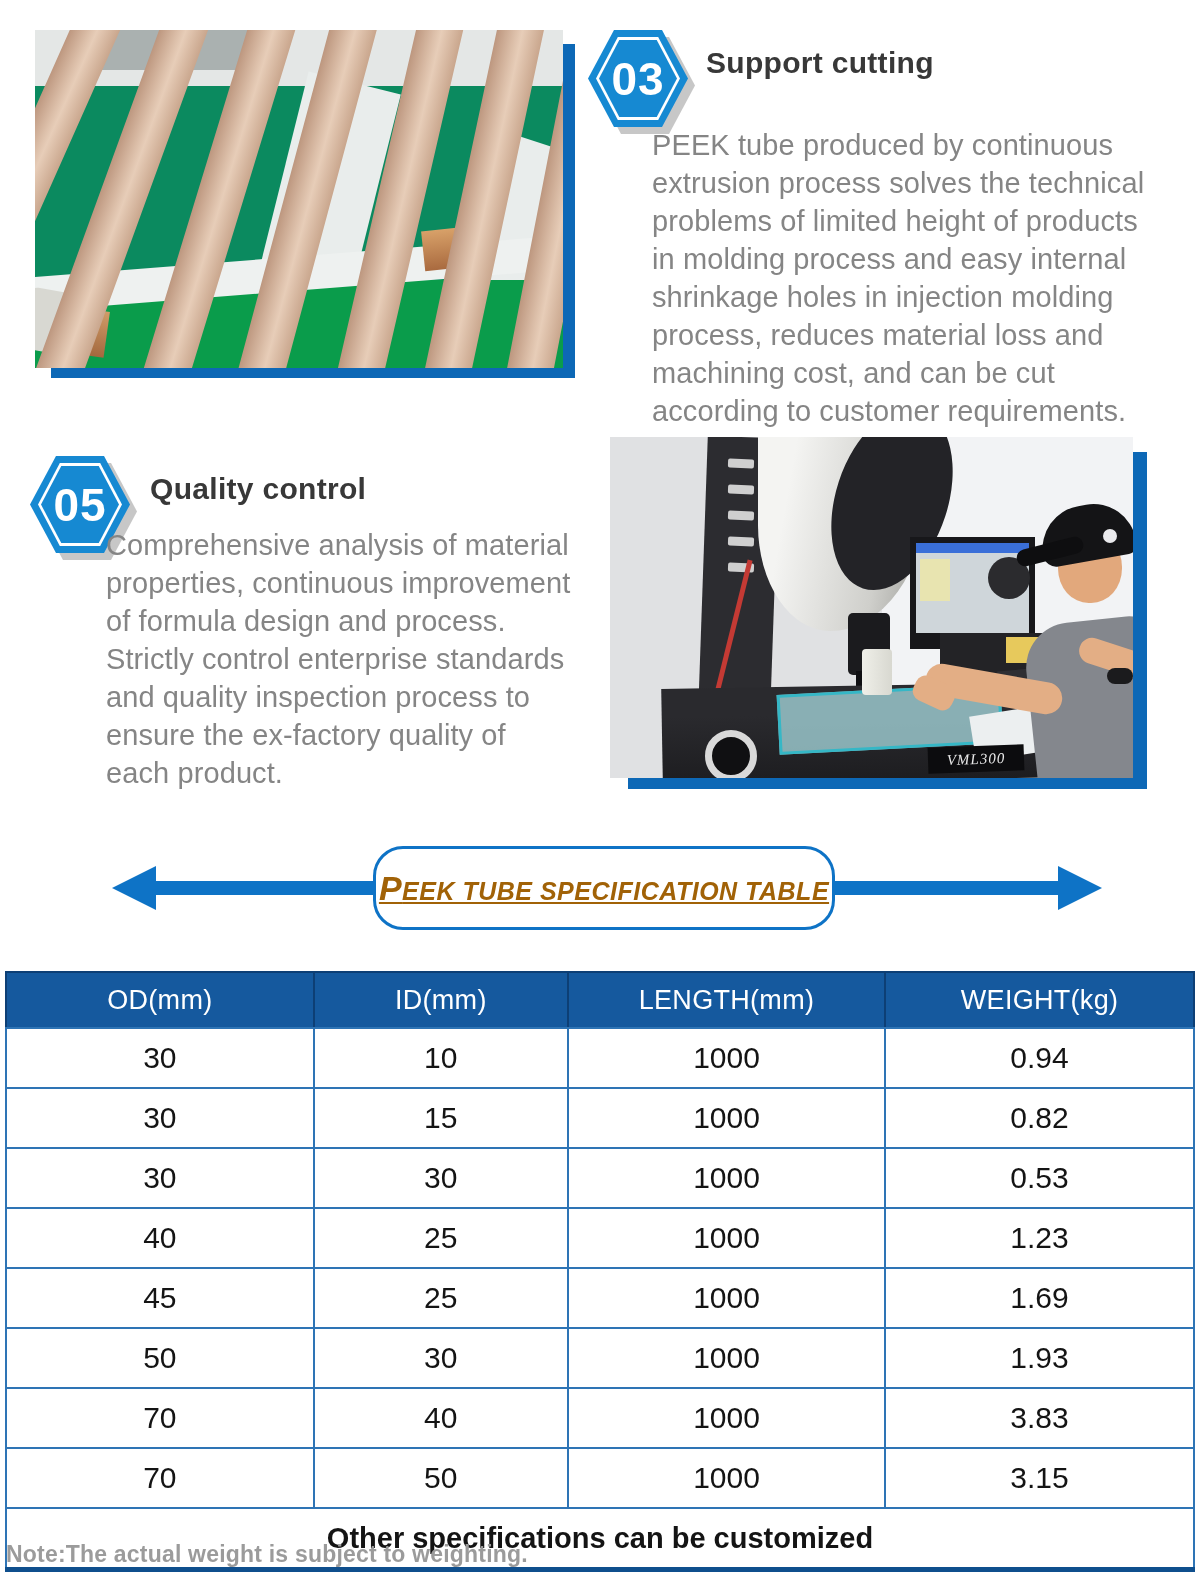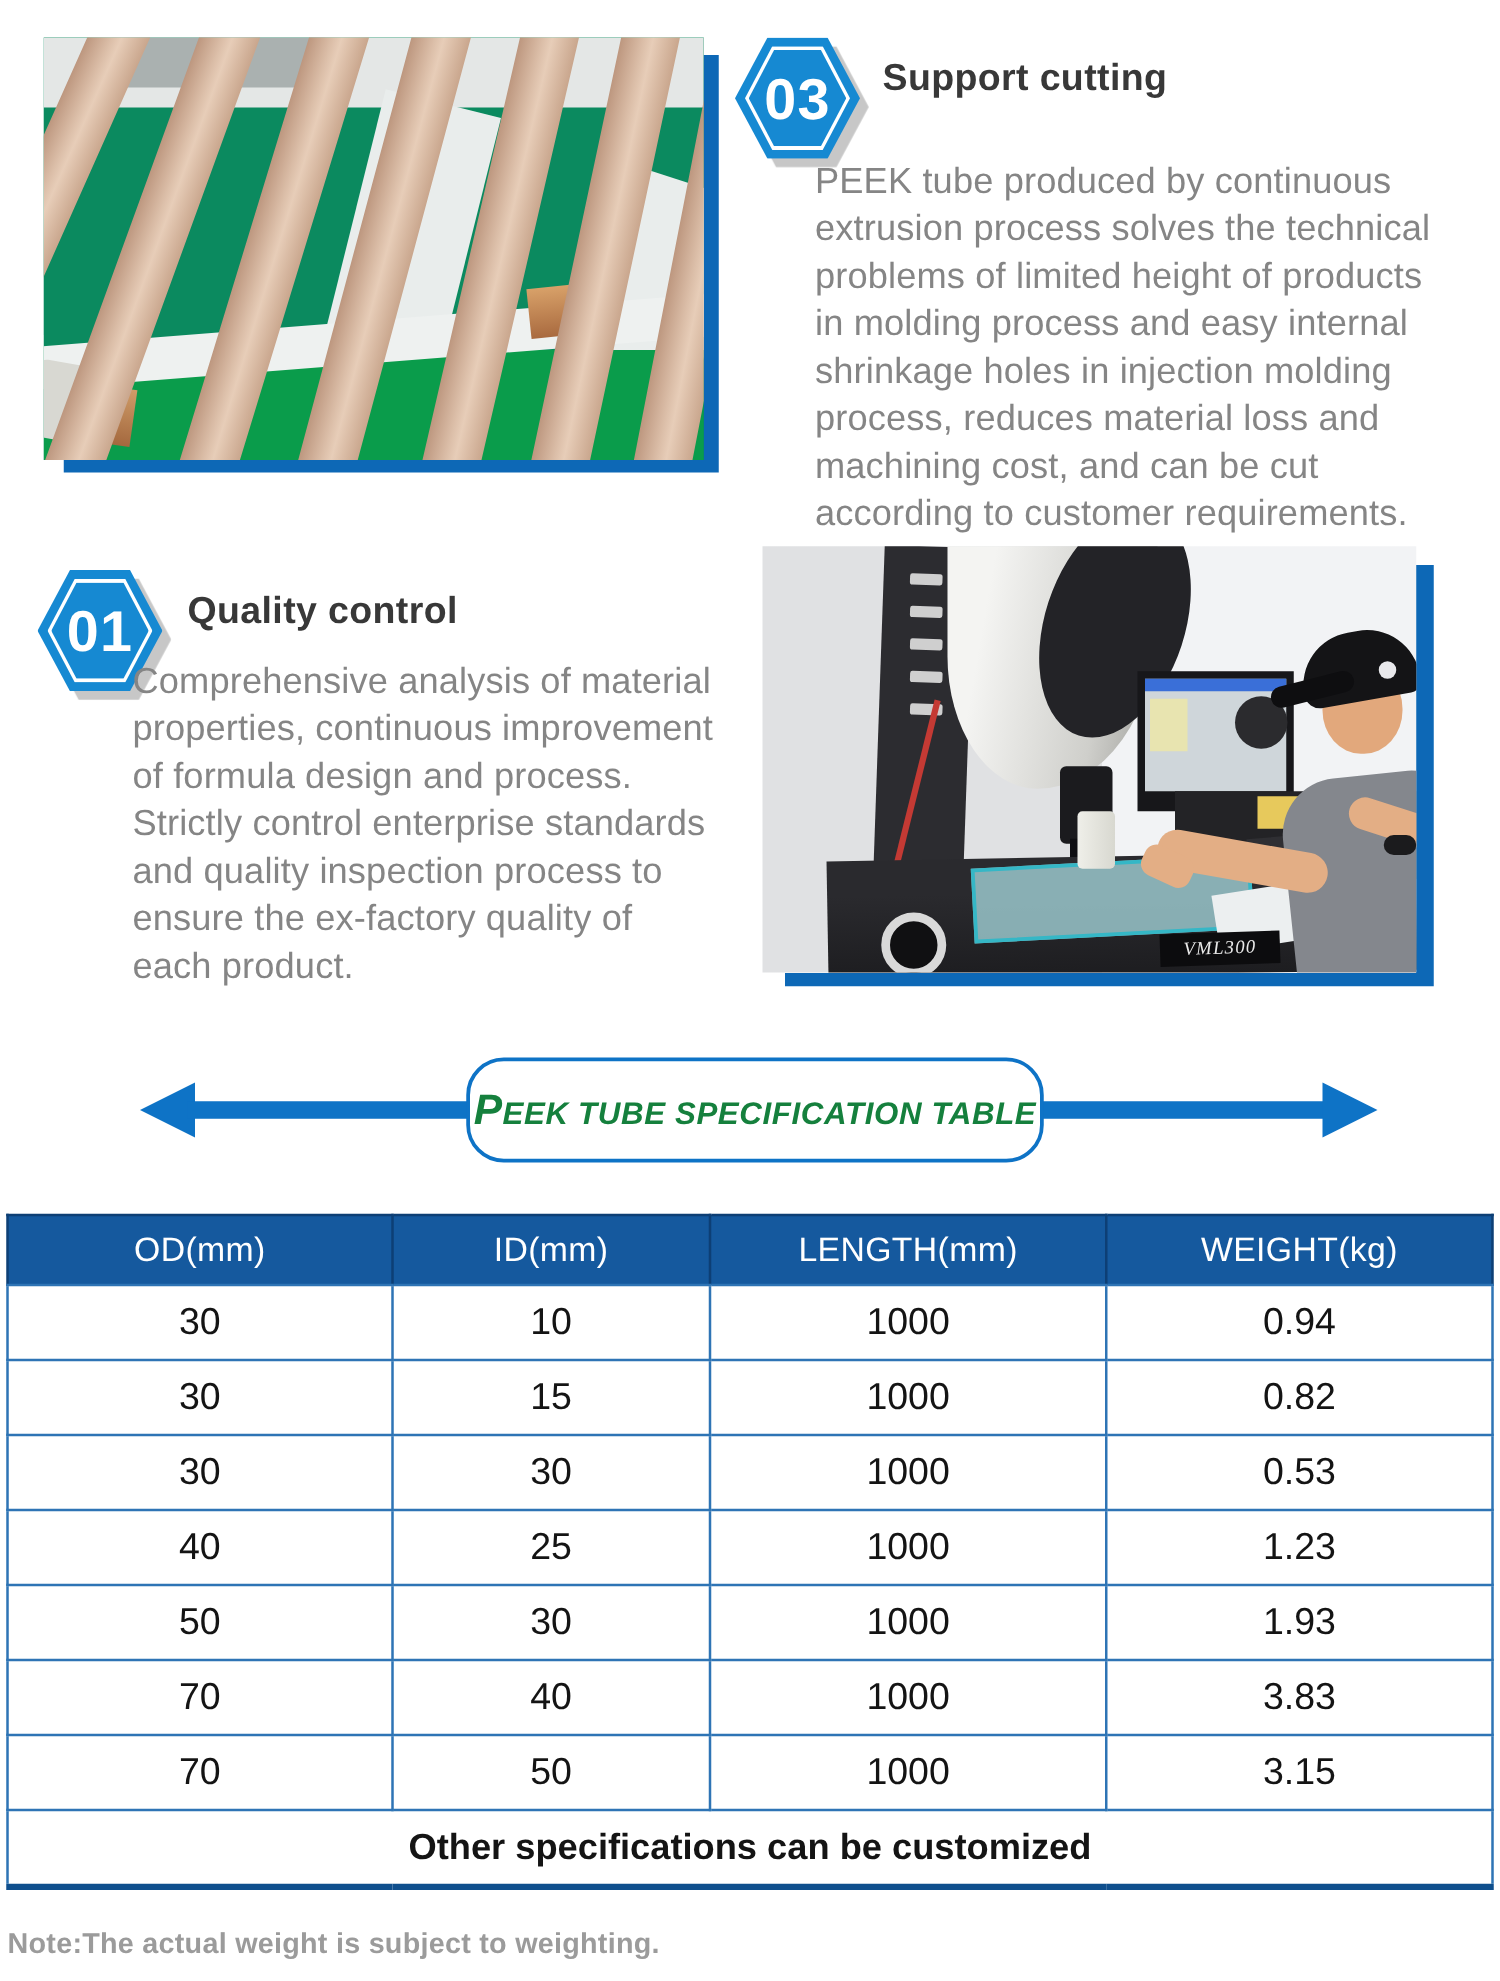--- a/index.html
+++ b/index.html
@@ -145,7 +145,7 @@
     <div class="hex hex-outer"></div>
     <div class="hex hex-ring"></div>
     <div class="hex hex-inner"></div>
-    <div class="hex-num">01</div>
+    <div class="hex-num">05</div>
   </div>
   <div class="step-title" id="t04">Quality control</div>
   <div class="para" id="p04">Comprehensive analysis of material

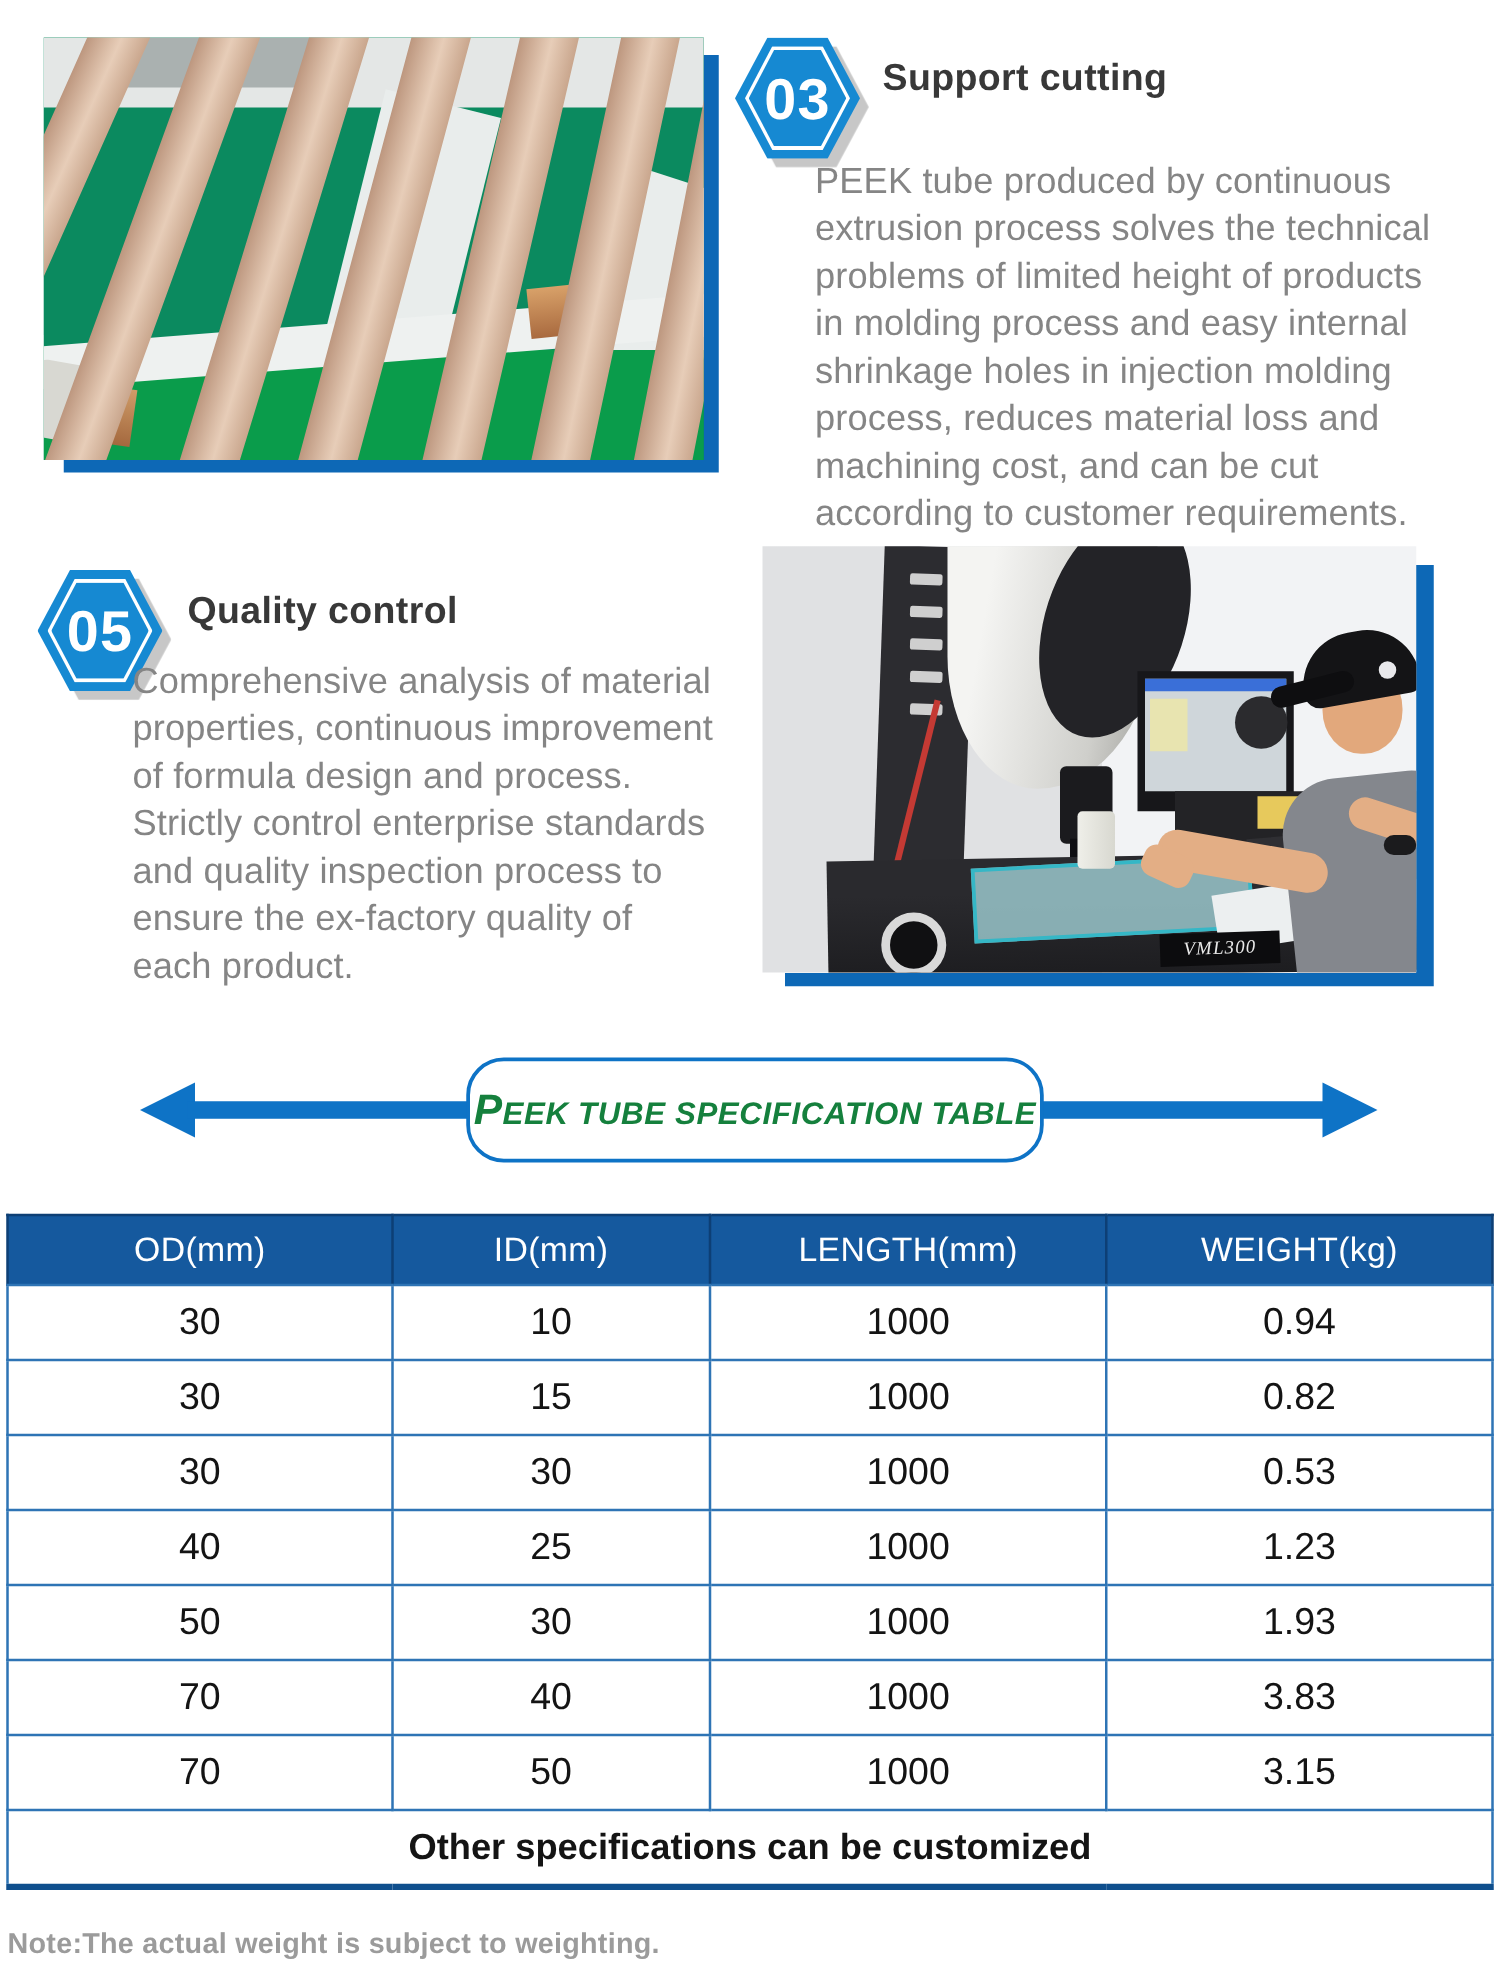--- a/index.html
+++ b/index.html
@@ -83,7 +83,7 @@
   
   .banner-box { position:absolute; left:373px; top:846px; width:462px; height:84px; border:3px solid #0e73c6; border-radius:30px;
                 background:#ffffff; display:flex; align-items:center; justify-content:center; z-index:2; box-sizing:border-box; }
-  .banner-text { text-transform:uppercase; font-style:italic; font-weight:bold; color:#15803d; font-size:25px; letter-spacing:0.5px; }
+  .banner-text { text-transform:uppercase; font-style:italic; font-weight:bold; color:#a16207; font-size:25px; letter-spacing:0.5px;text-decoration:underline; }
   .banner-text::first-letter { font-size:34px; }
   .arrow-tail { position:absolute; height:14px; background:#0e73c6; top:881px; }
   #tailL { left:150px; width:226px; }

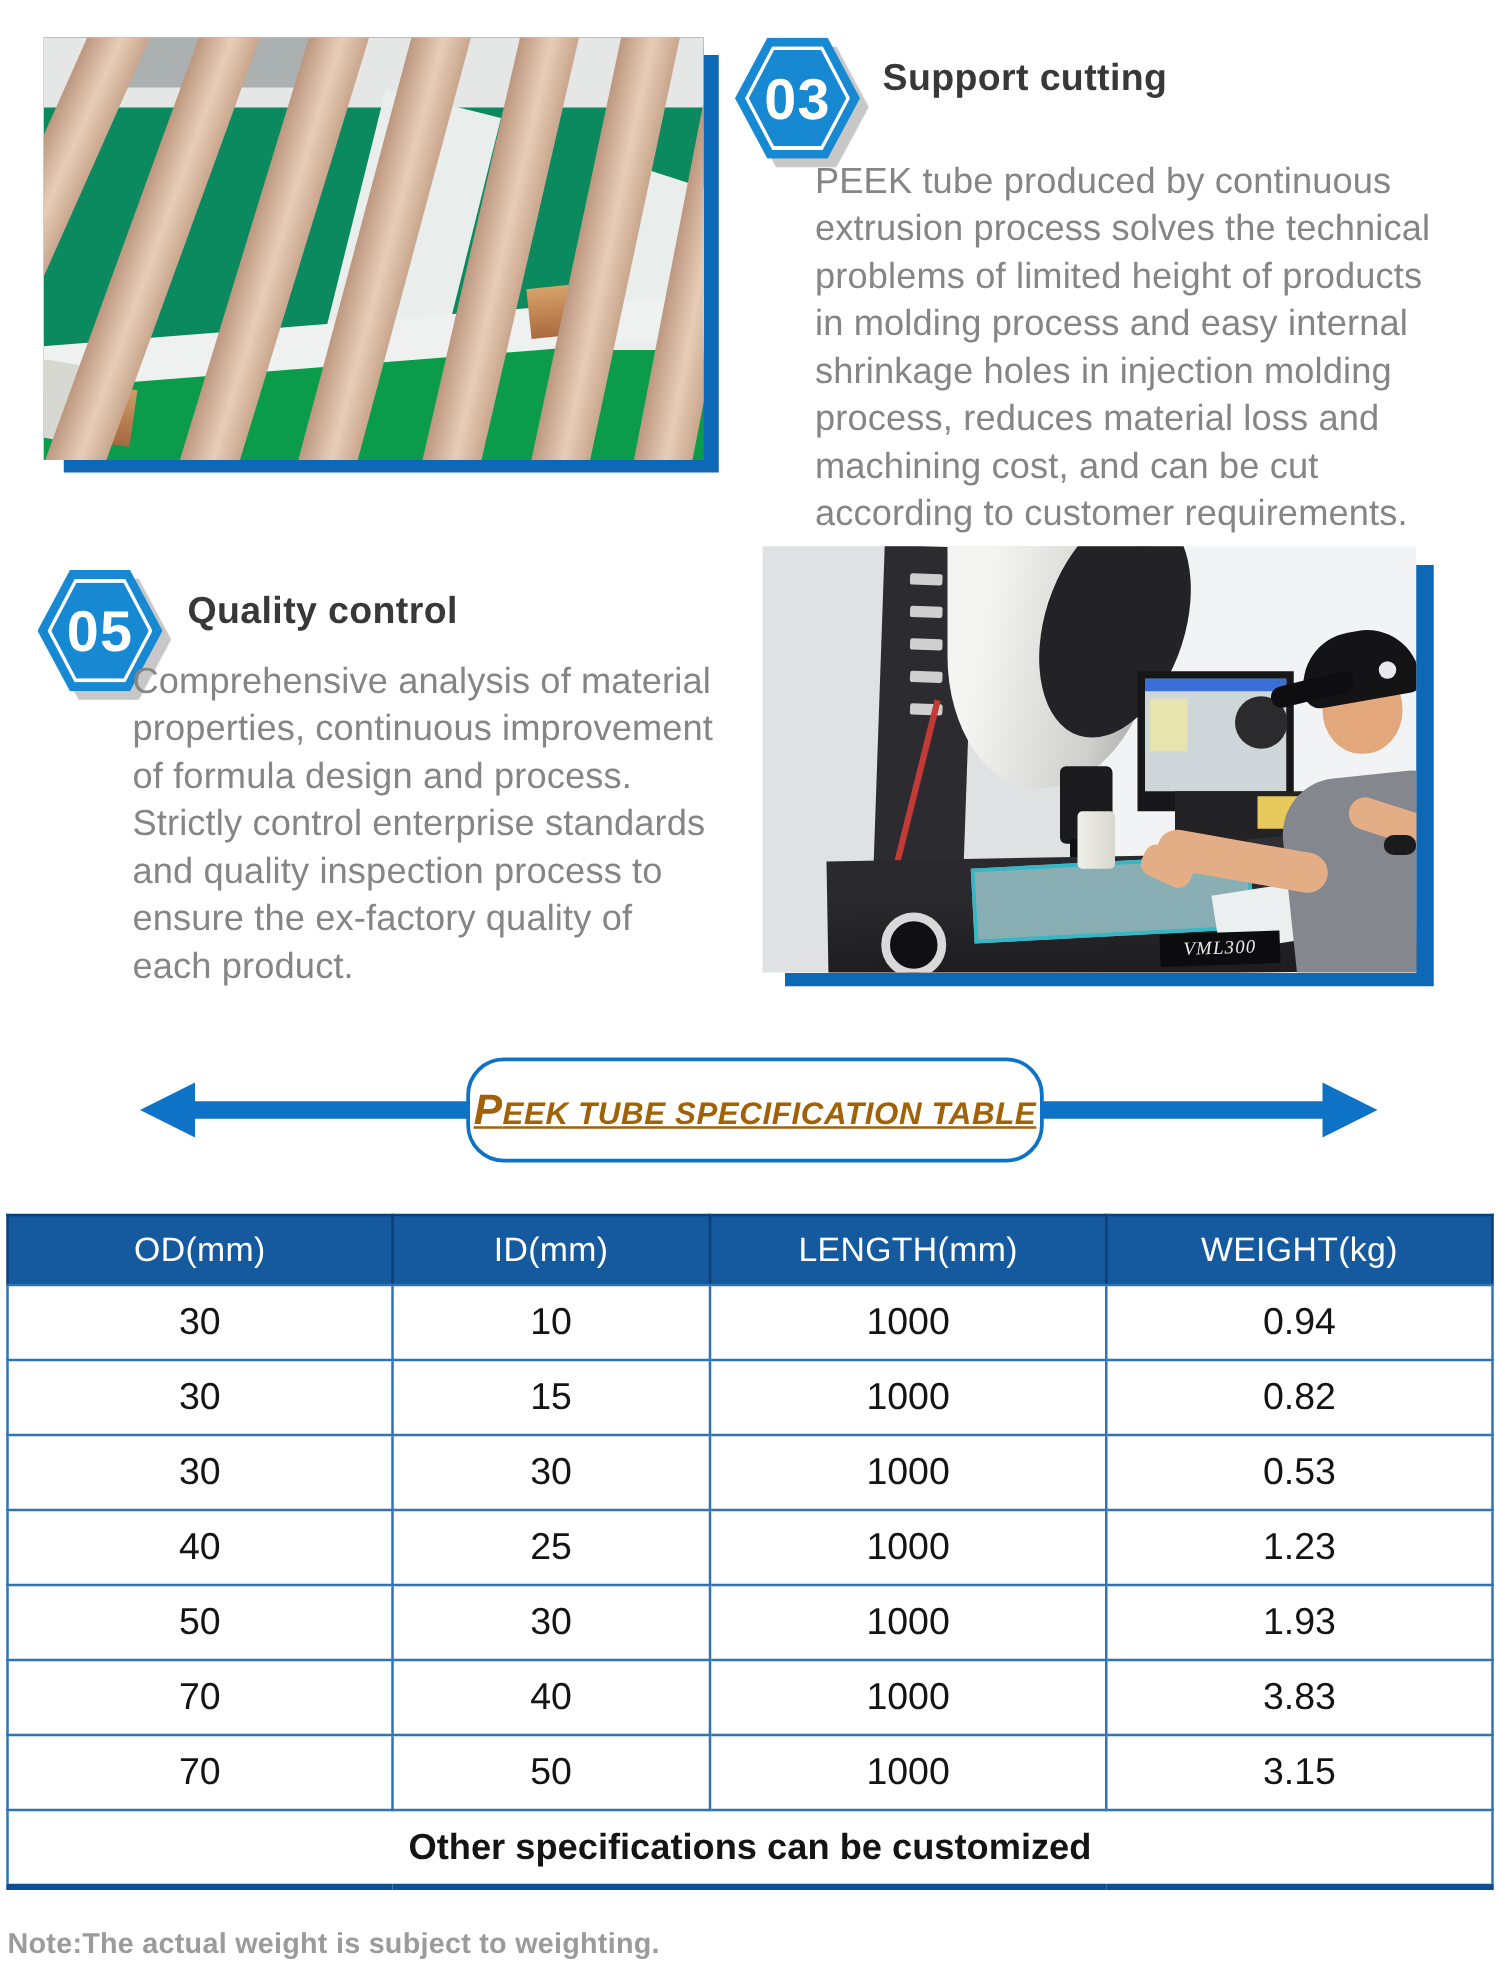--- a/index.html
+++ b/index.html
@@ -243,6 +243,12 @@
           <td>1.23</td>
         </tr>
         <tr>
+          <td>45</td>
+          <td>25</td>
+          <td>1000</td>
+          <td>1.69</td>
+        </tr>
+        <tr>
           <td>50</td>
           <td>30</td>
           <td>1000</td>

